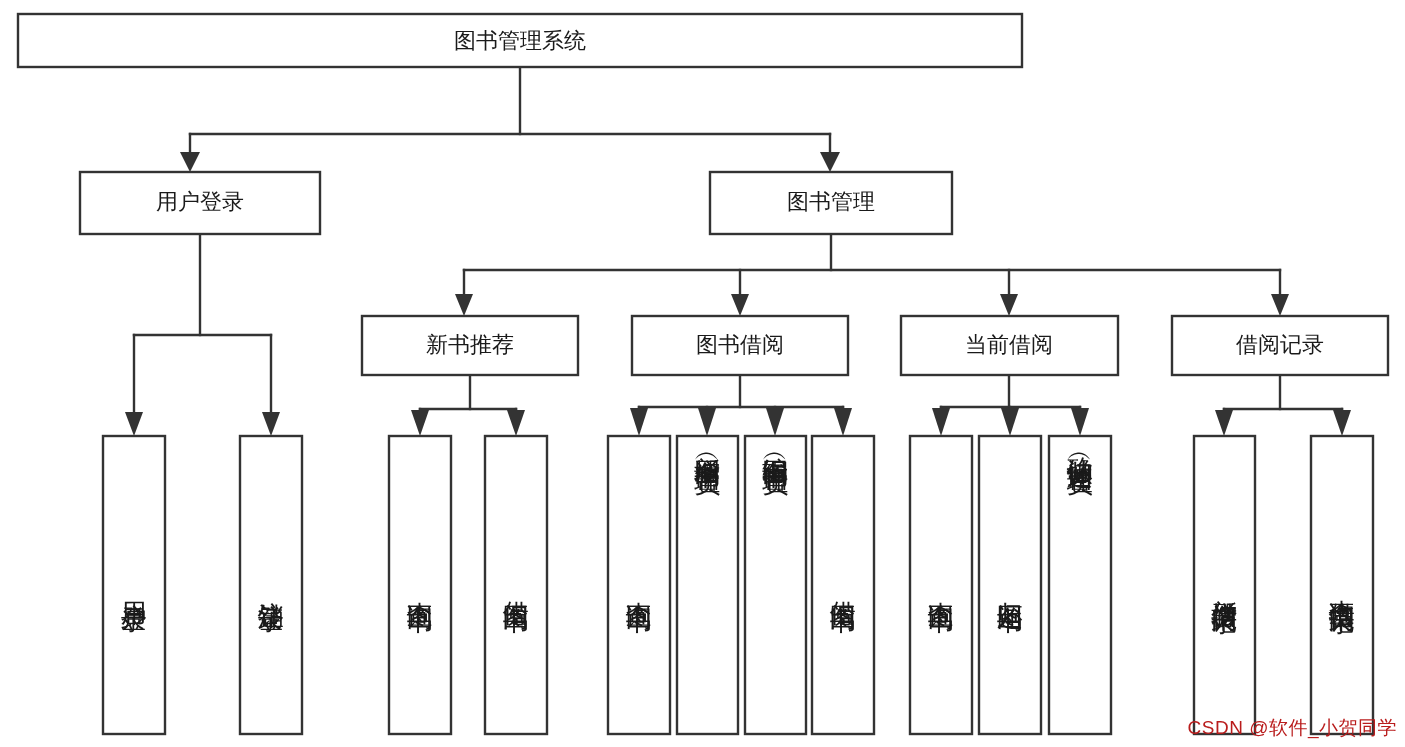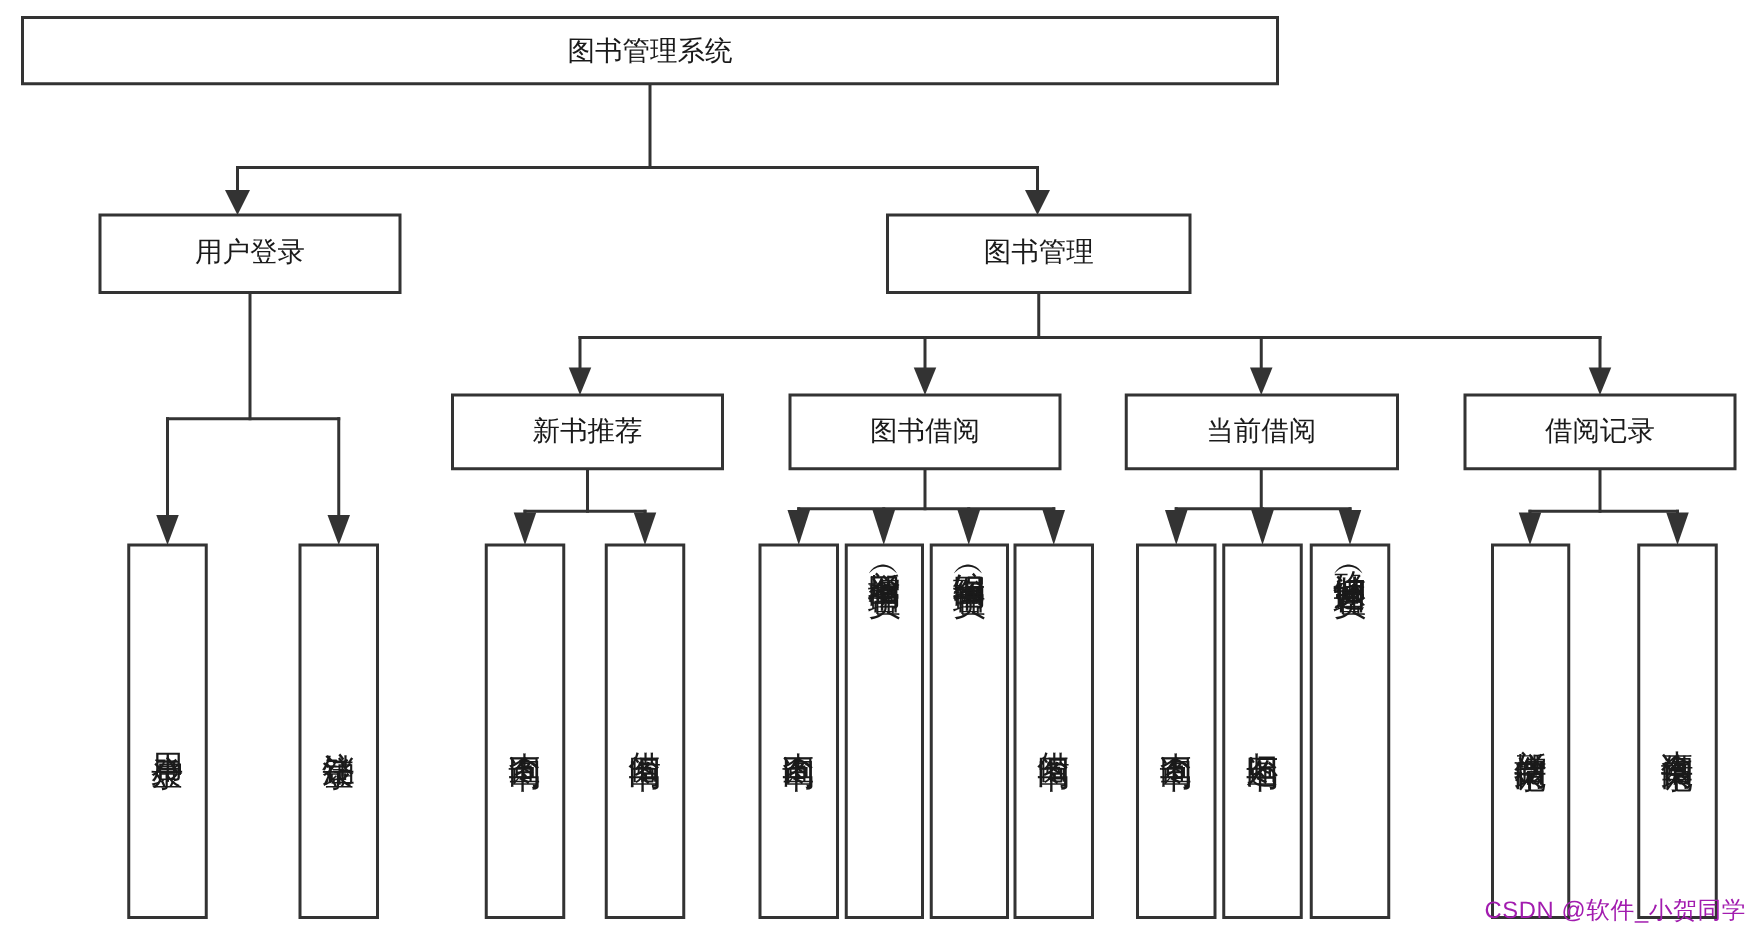--- a/index.html
+++ b/index.html
@@ -73,7 +73,7 @@
     bottom: 6px;
     font-family: "Liberation Sans", "DejaVu Sans", sans-serif;
     font-size: 19px;
-    color: #a21caf;
+    color: #b91c1c;
     white-space: nowrap;
     letter-spacing: 0.5px;
   }

